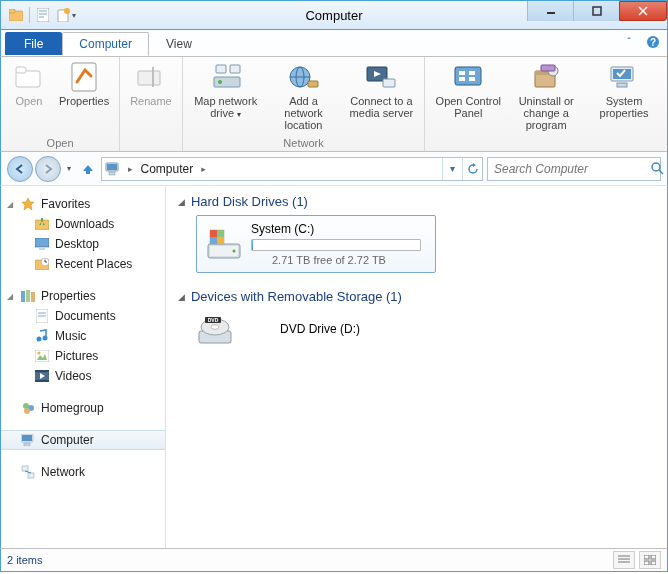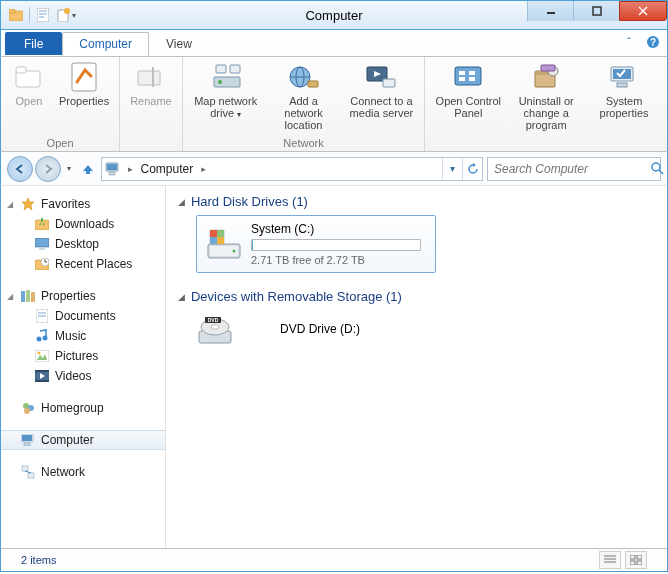--- a/index.html
+++ b/index.html
@@ -71,7 +71,7 @@
   .drivetile .dname { font-size:12px; color:#000; margin-bottom:3px;}
   .progressbar { width:170px; height:12px; border:1px solid #b8b8b8; background:#fff; border-radius:1px; overflow:hidden;}
   .progressbar .fill { height:100%; background:linear-gradient(#6fb9e6,#3e8fc8); width:0.5%;}
-  .drivetile .dspace { font-size:11px; color:#666; margin-top:3px;}
+  .drivetile .dspace { font-size:11px; color:#666; margin-top:3px;margin-left:21px;}
   .devrow { display:flex; align-items:center; margin-left:18px; margin-top:6px;gap:36px;}
   .devrow .dico { width:38px; height:38px; margin-right:10px; display:flex; align-items:center; justify-content:center;}
   .devrow .dname { font-size:12px;}

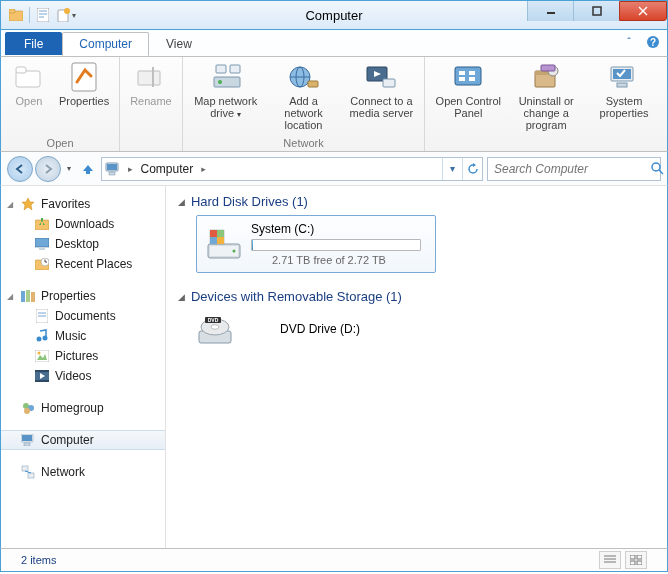--- a/index.html
+++ b/index.html
@@ -77,7 +77,7 @@
   .devrow .dname { font-size:12px;}
 
   
-  .statusbar { height:24px; border:1px solid #c0c0c0; border-left:1px solid #4ba0d6; border-right:1px solid #4ba0d6; border-bottom:1px solid #4ba0d6; display:flex; align-items:center; padding:0 20px; font-size:11px; color:#1a3e82; background:#fdfdfd;}
+  .statusbar { height:24px; border:1px solid #c0c0c0; border-left:1px solid #4ba0d6; border-right:1px solid #4ba0d6; border-bottom:1px solid #4ba0d6; display:flex; align-items:center; padding:0 6px; font-size:11px; color:#1a3e82; background:#fdfdfd;}
   .statusbar .right { margin-left:auto; display:flex; gap:4px;}
   .viewbtn { width:22px; height:18px; border:1px solid #cfcfcf; background:#f6f6f6; display:flex; align-items:center; justify-content:center; font-size:10px; color:#555;}
 

